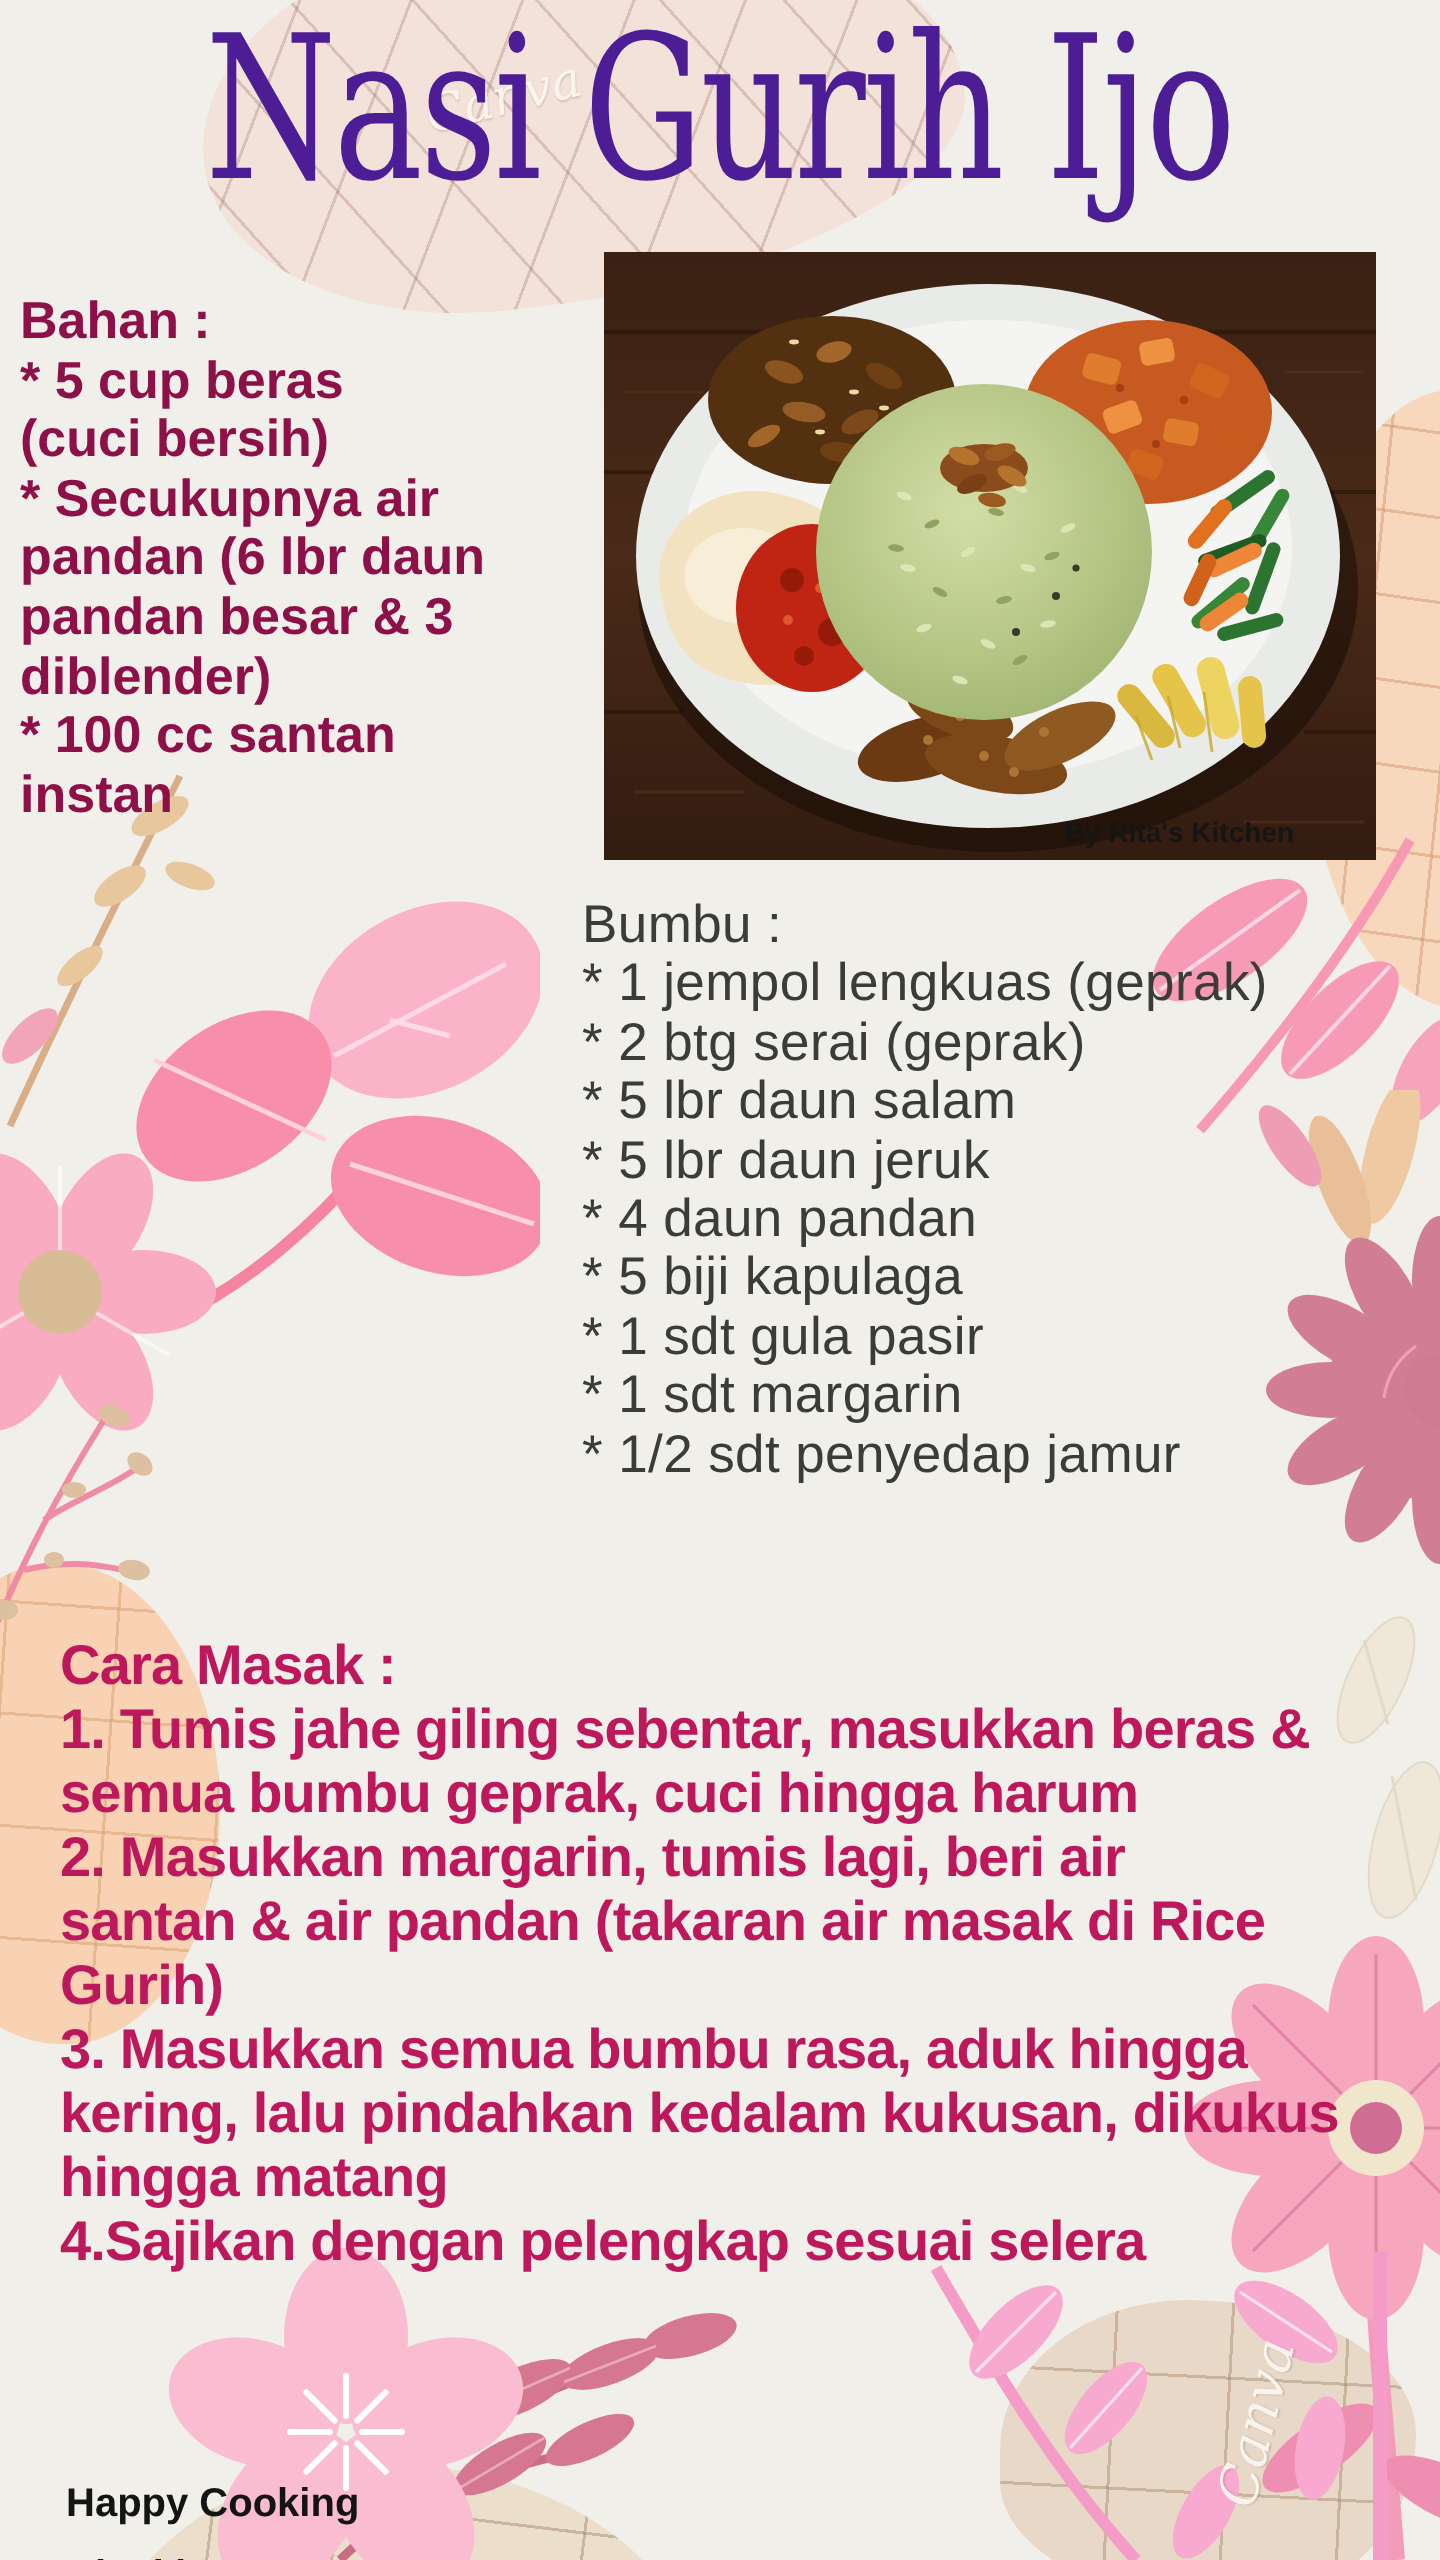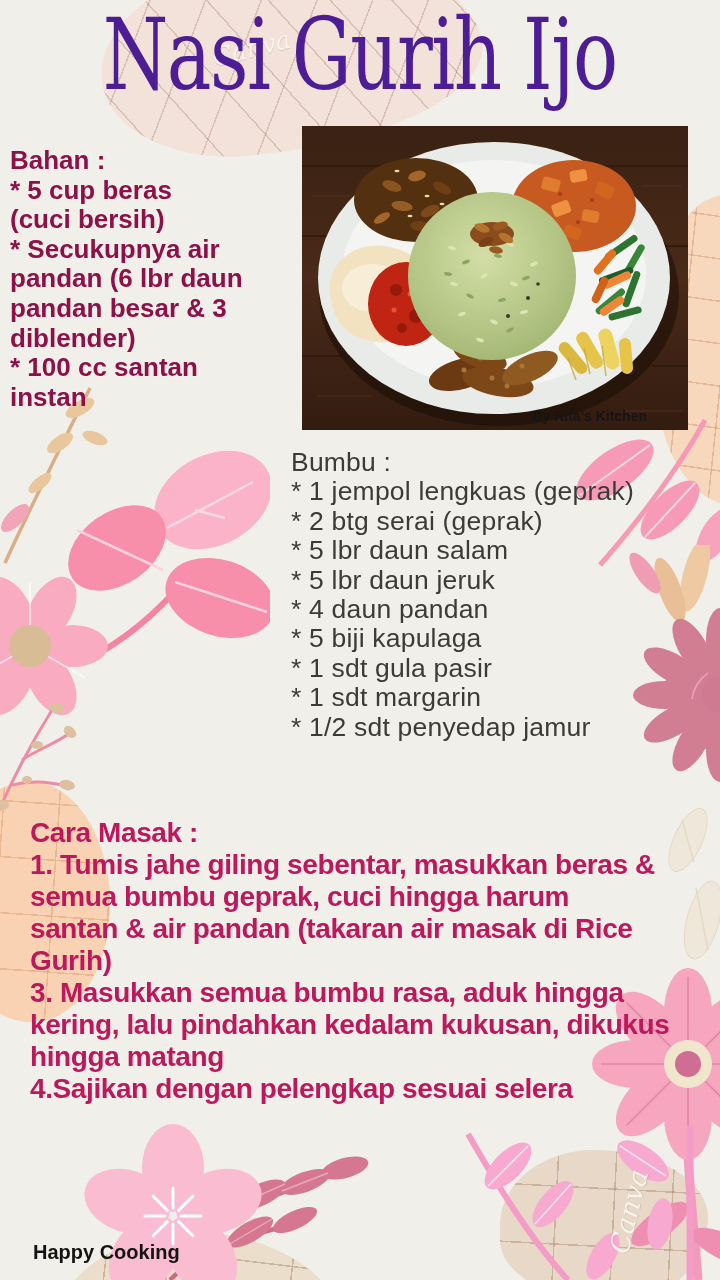--- a/index.html
+++ b/index.html
@@ -409,6 +409,7 @@
     <div class="ln">Cara Masak :</div>
     <div class="ln">1. Tumis jahe giling sebentar, masukkan beras &amp;</div>
     <div class="ln">semua bumbu geprak, cuci hingga harum</div>
+    <div class="ln">2. Masukkan margarin, tumis lagi, beri air</div>
     <div class="ln">santan &amp; air pandan (takaran air masak di Rice</div>
     <div class="ln">Gurih)</div>
     <div class="ln">3. Masukkan semua bumbu rasa, aduk hingga</div>

